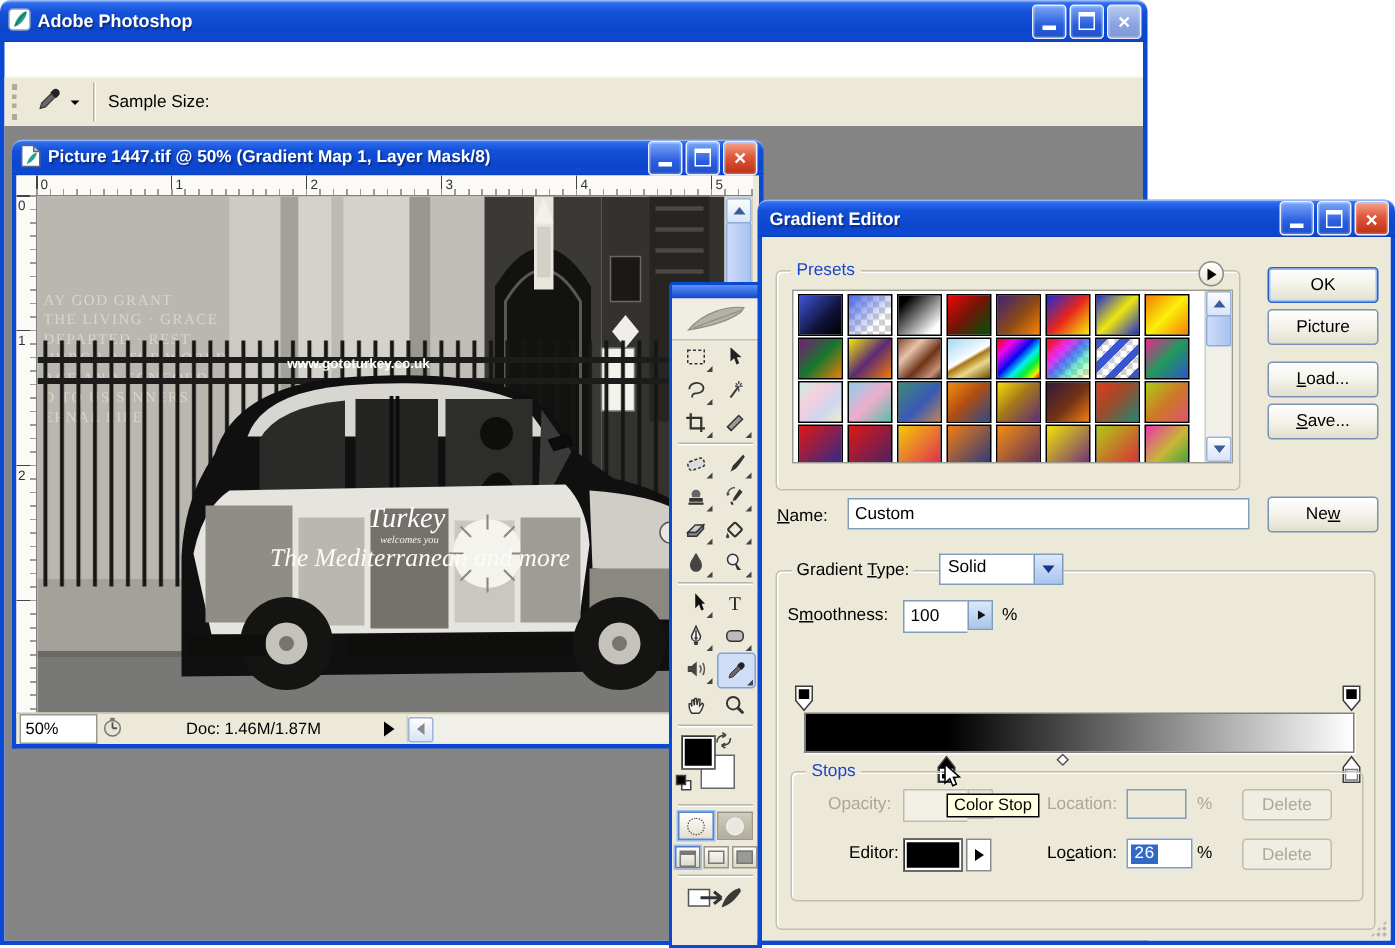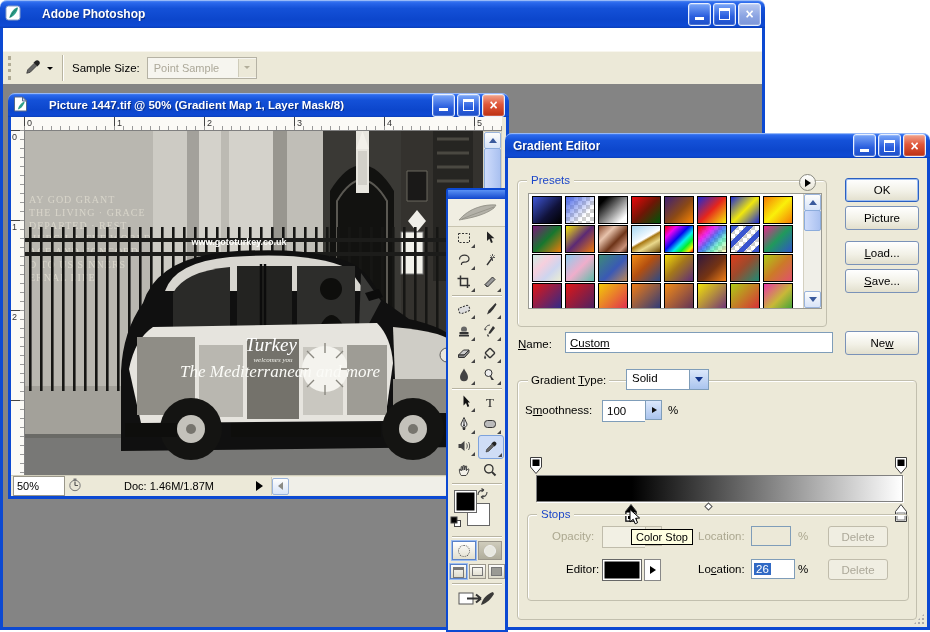--- a/index.html
+++ b/index.html
@@ -11,7 +11,7 @@
   .tbar{position:absolute;left:0;top:0;right:0;display:flex;align-items:center;
     background:linear-gradient(180deg,#5a92f5 0%,#2a68ec 10%,#1451d8 30%,#0c46cc 70%,#0e49d4 92%,#0a3fb8 100%);
     border-radius:7px 7px 0 0;box-shadow:inset 0 1px 0 rgba(255,255,255,.4);}
-  .tbar .ttl{color:#fff;font-weight:bold;font-size:12px;text-shadow:1px 1px 1px #0a2a7a;white-space:nowrap;overflow:hidden;margin-left:17px;}
+  .tbar .ttl{color:#fff;font-weight:bold;font-size:12px;text-shadow:1px 1px 1px #0a2a7a;white-space:nowrap;overflow:hidden;}
   .winbtns{margin-left:auto;display:flex;gap:2px;padding-right:4px;}
   .wb{width:21px;height:21px;border-radius:3px;border:1px solid #e8f0ff;display:flex;align-items:center;justify-content:center;
       box-shadow:inset 0 0 0 1px rgba(255,255,255,.2);} 

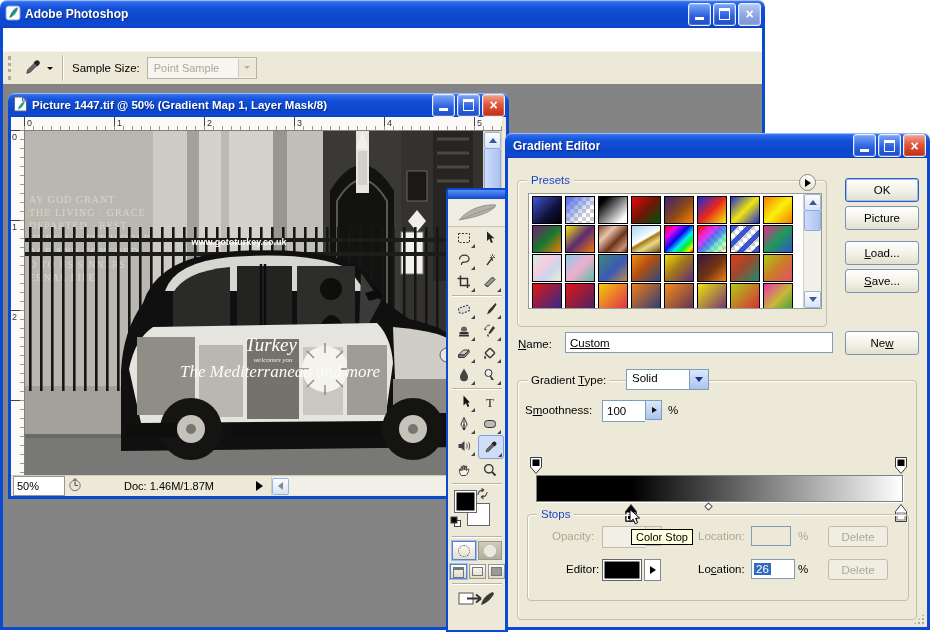--- a/index.html
+++ b/index.html
@@ -183,12 +183,6 @@
       </span>
       <span class="osep"></span>
       <span class="lbl" style="position:static;">Sample Size:</span>
-      <span class="combo" style="margin-left:7px;">
-        <span class="cval">Point Sample</span>
-        <span class="cbtn">
-            <i></i>
-          </span>
-      </span>
     </div>
     <div id="workspace"></div>
   </div>

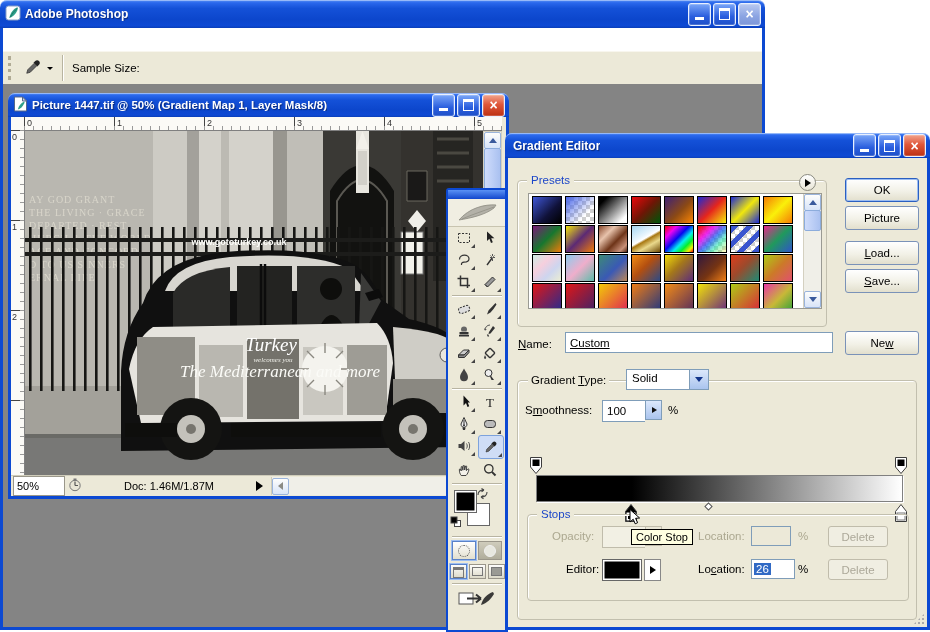--- a/index.html
+++ b/index.html
@@ -115,7 +115,7 @@
   .xbtn.dis{color:#aca899;border-color:#c0bcab;background:#f0eee2;box-shadow:none;}
   .lbl{position:absolute;font-size:11.5px;white-space:nowrap;}
   .lbl.dis{color:#aca890;}
-  .txt{position:absolute;background:#fff;border:1px solid #7f9db9;font-size:11.5px;padding:2px 4px;font-family:"Liberation Sans",sans-serif;text-decoration:underline;}
+  .txt{position:absolute;background:#fff;border:1px solid #7f9db9;font-size:11.5px;padding:2px 4px;font-family:"Liberation Sans",sans-serif;}
   .spin{position:absolute;display:flex;}
   .spin .sfield{width:34px;height:18px;background:#fff;border:1px solid #7f9db9;border-right:0;padding:1px 4px;font-size:11.5px;}
   .spin .sarr{width:17px;height:20px;background:linear-gradient(180deg,#dce8fb,#aac4ee);border:1px solid #7f9db9;display:flex;align-items:center;justify-content:center;box-sizing:border-box;}

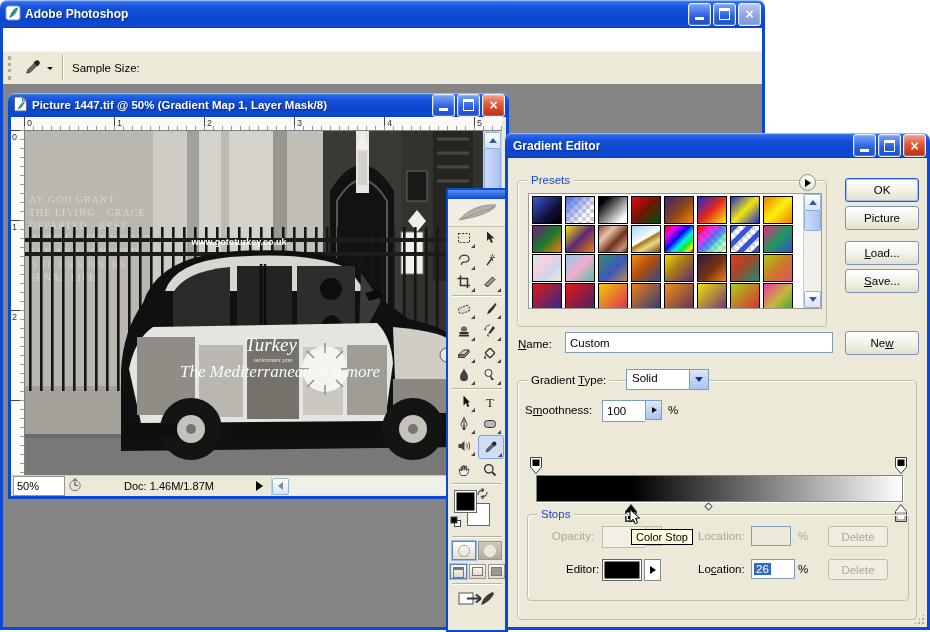--- a/index.html
+++ b/index.html
@@ -683,7 +683,7 @@
           <i></i>
         </div>
       <span class="lbl" style="left:190px;top:405px;">Lo<u>c</u>ation:</span>
-      <div class="selinput" style="left:243px;top:401px;">
+      <div class="selinput" style="left:243px;top:401px;font-family:Liberation Mono, monospace;">
           <span>26</span>
         </div>
       <span class="lbl" style="left:290px;top:405px;">%</span>

